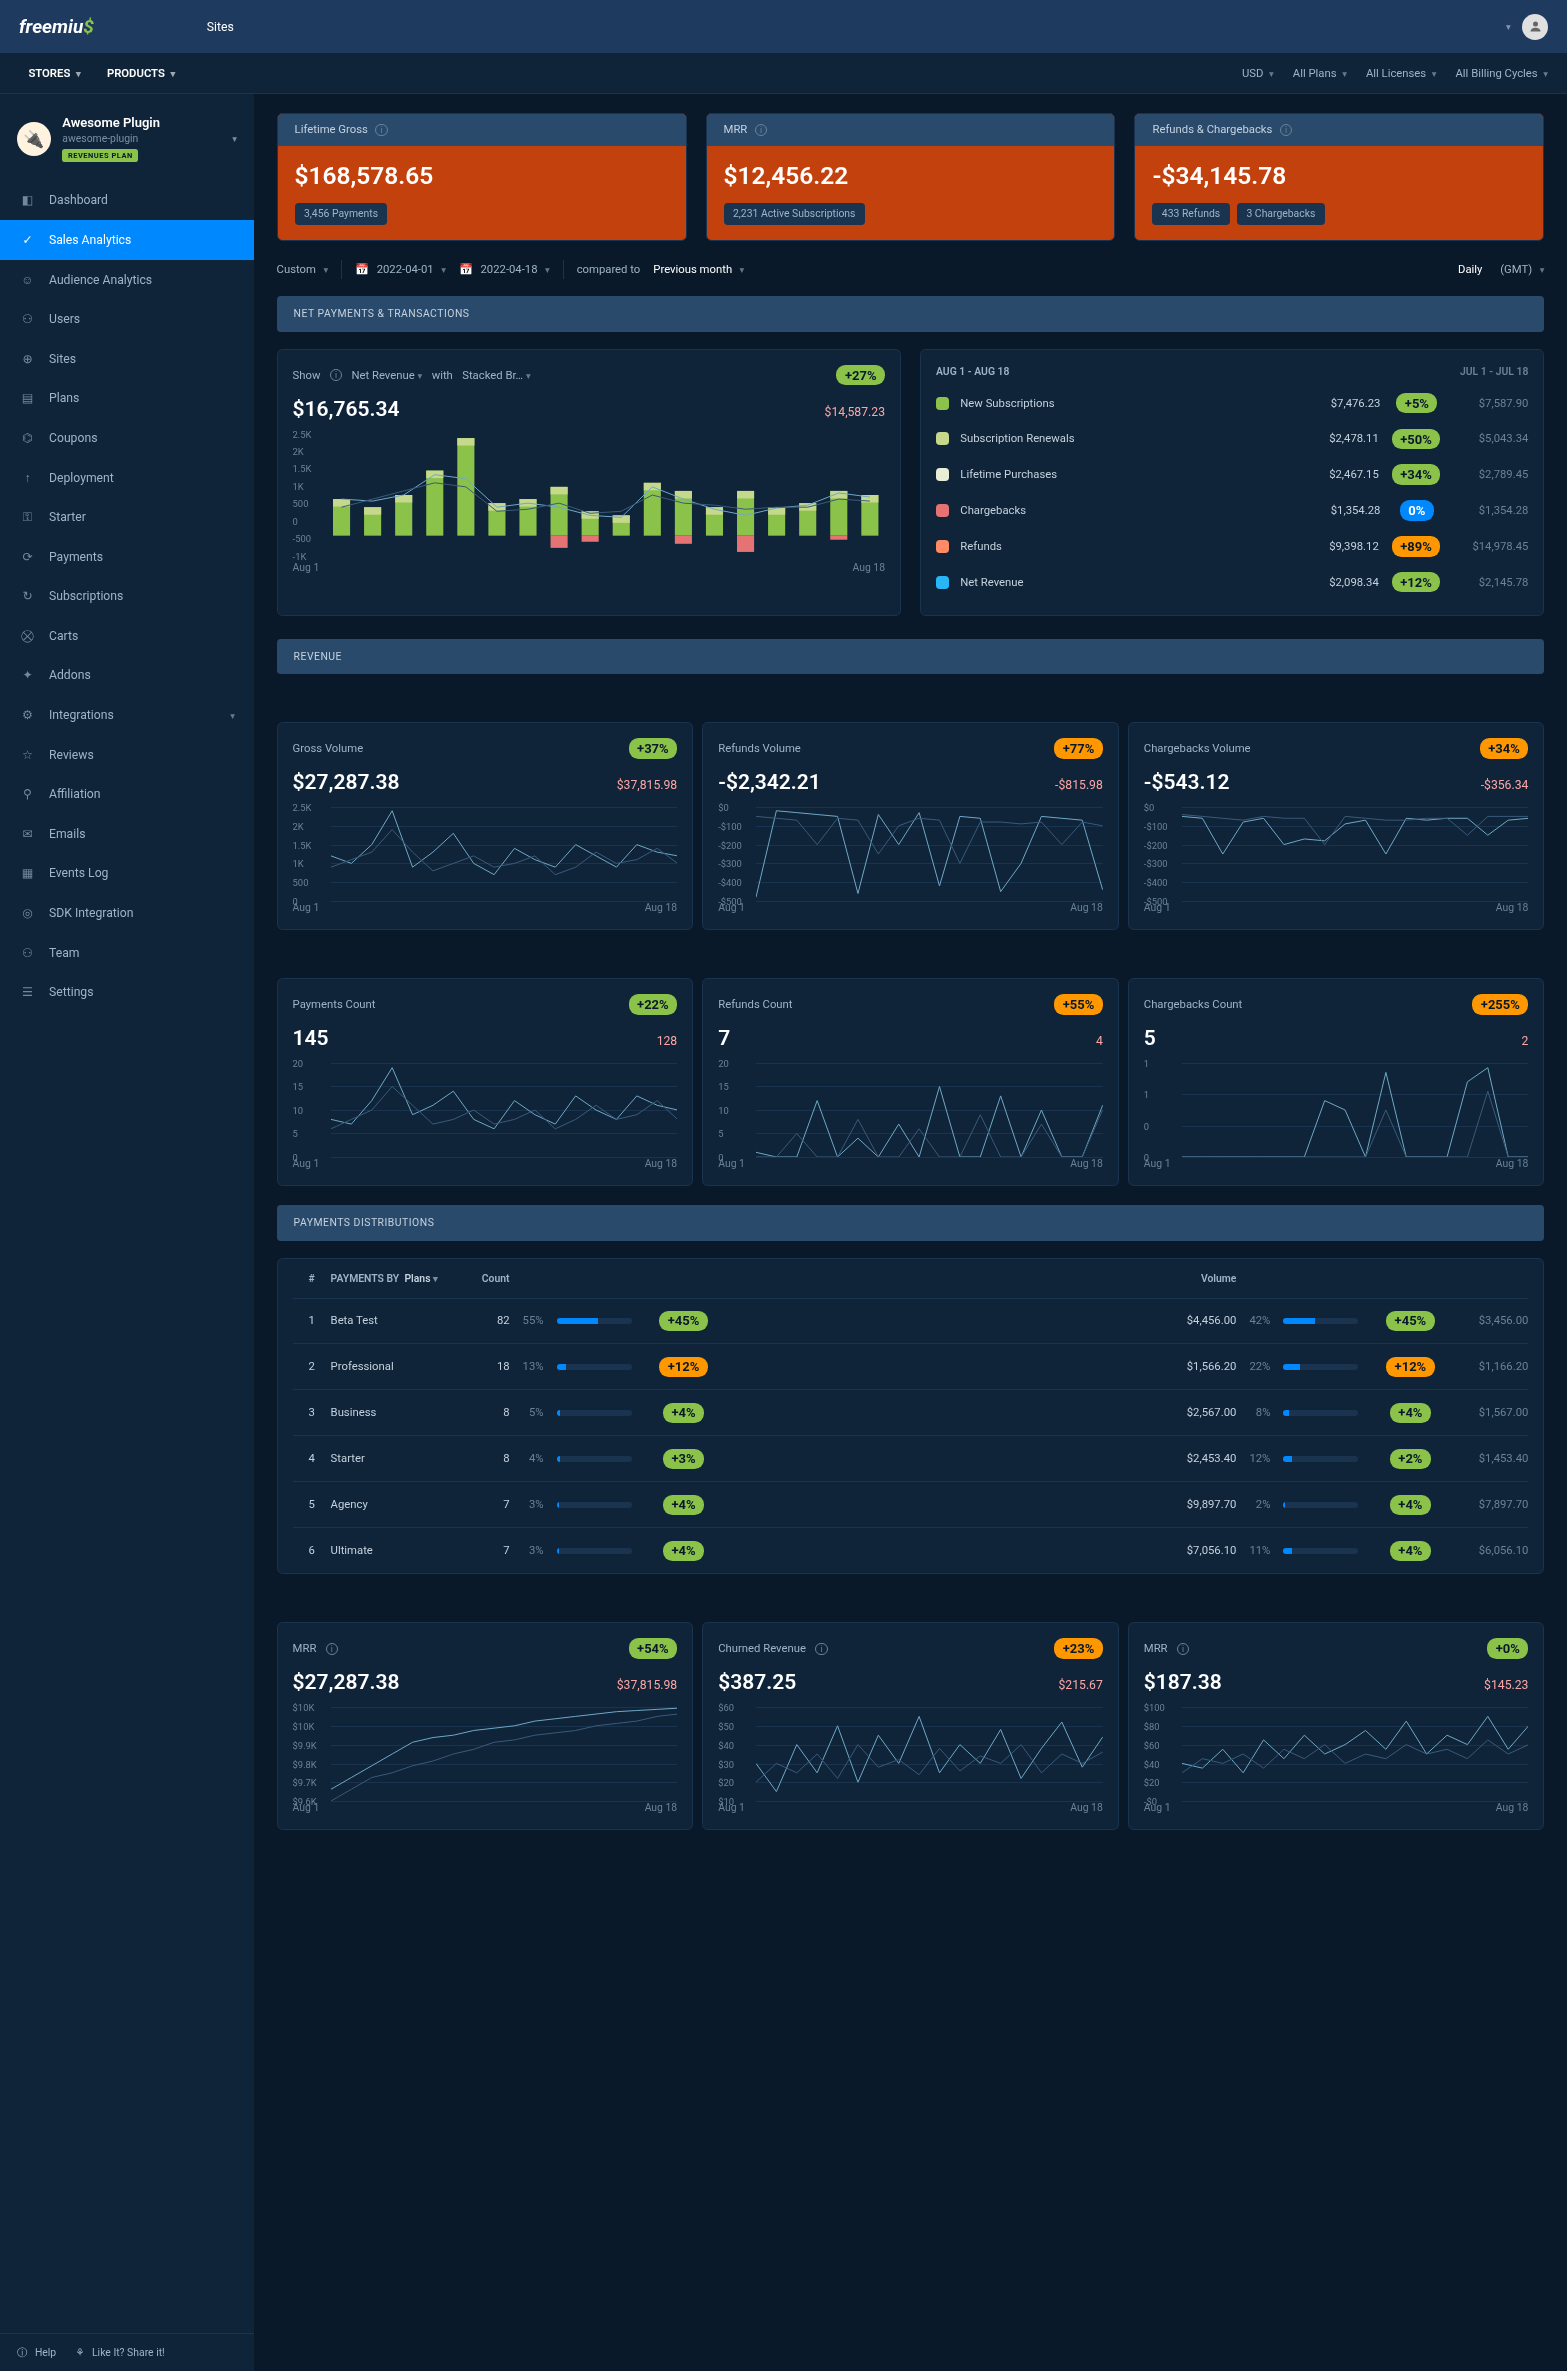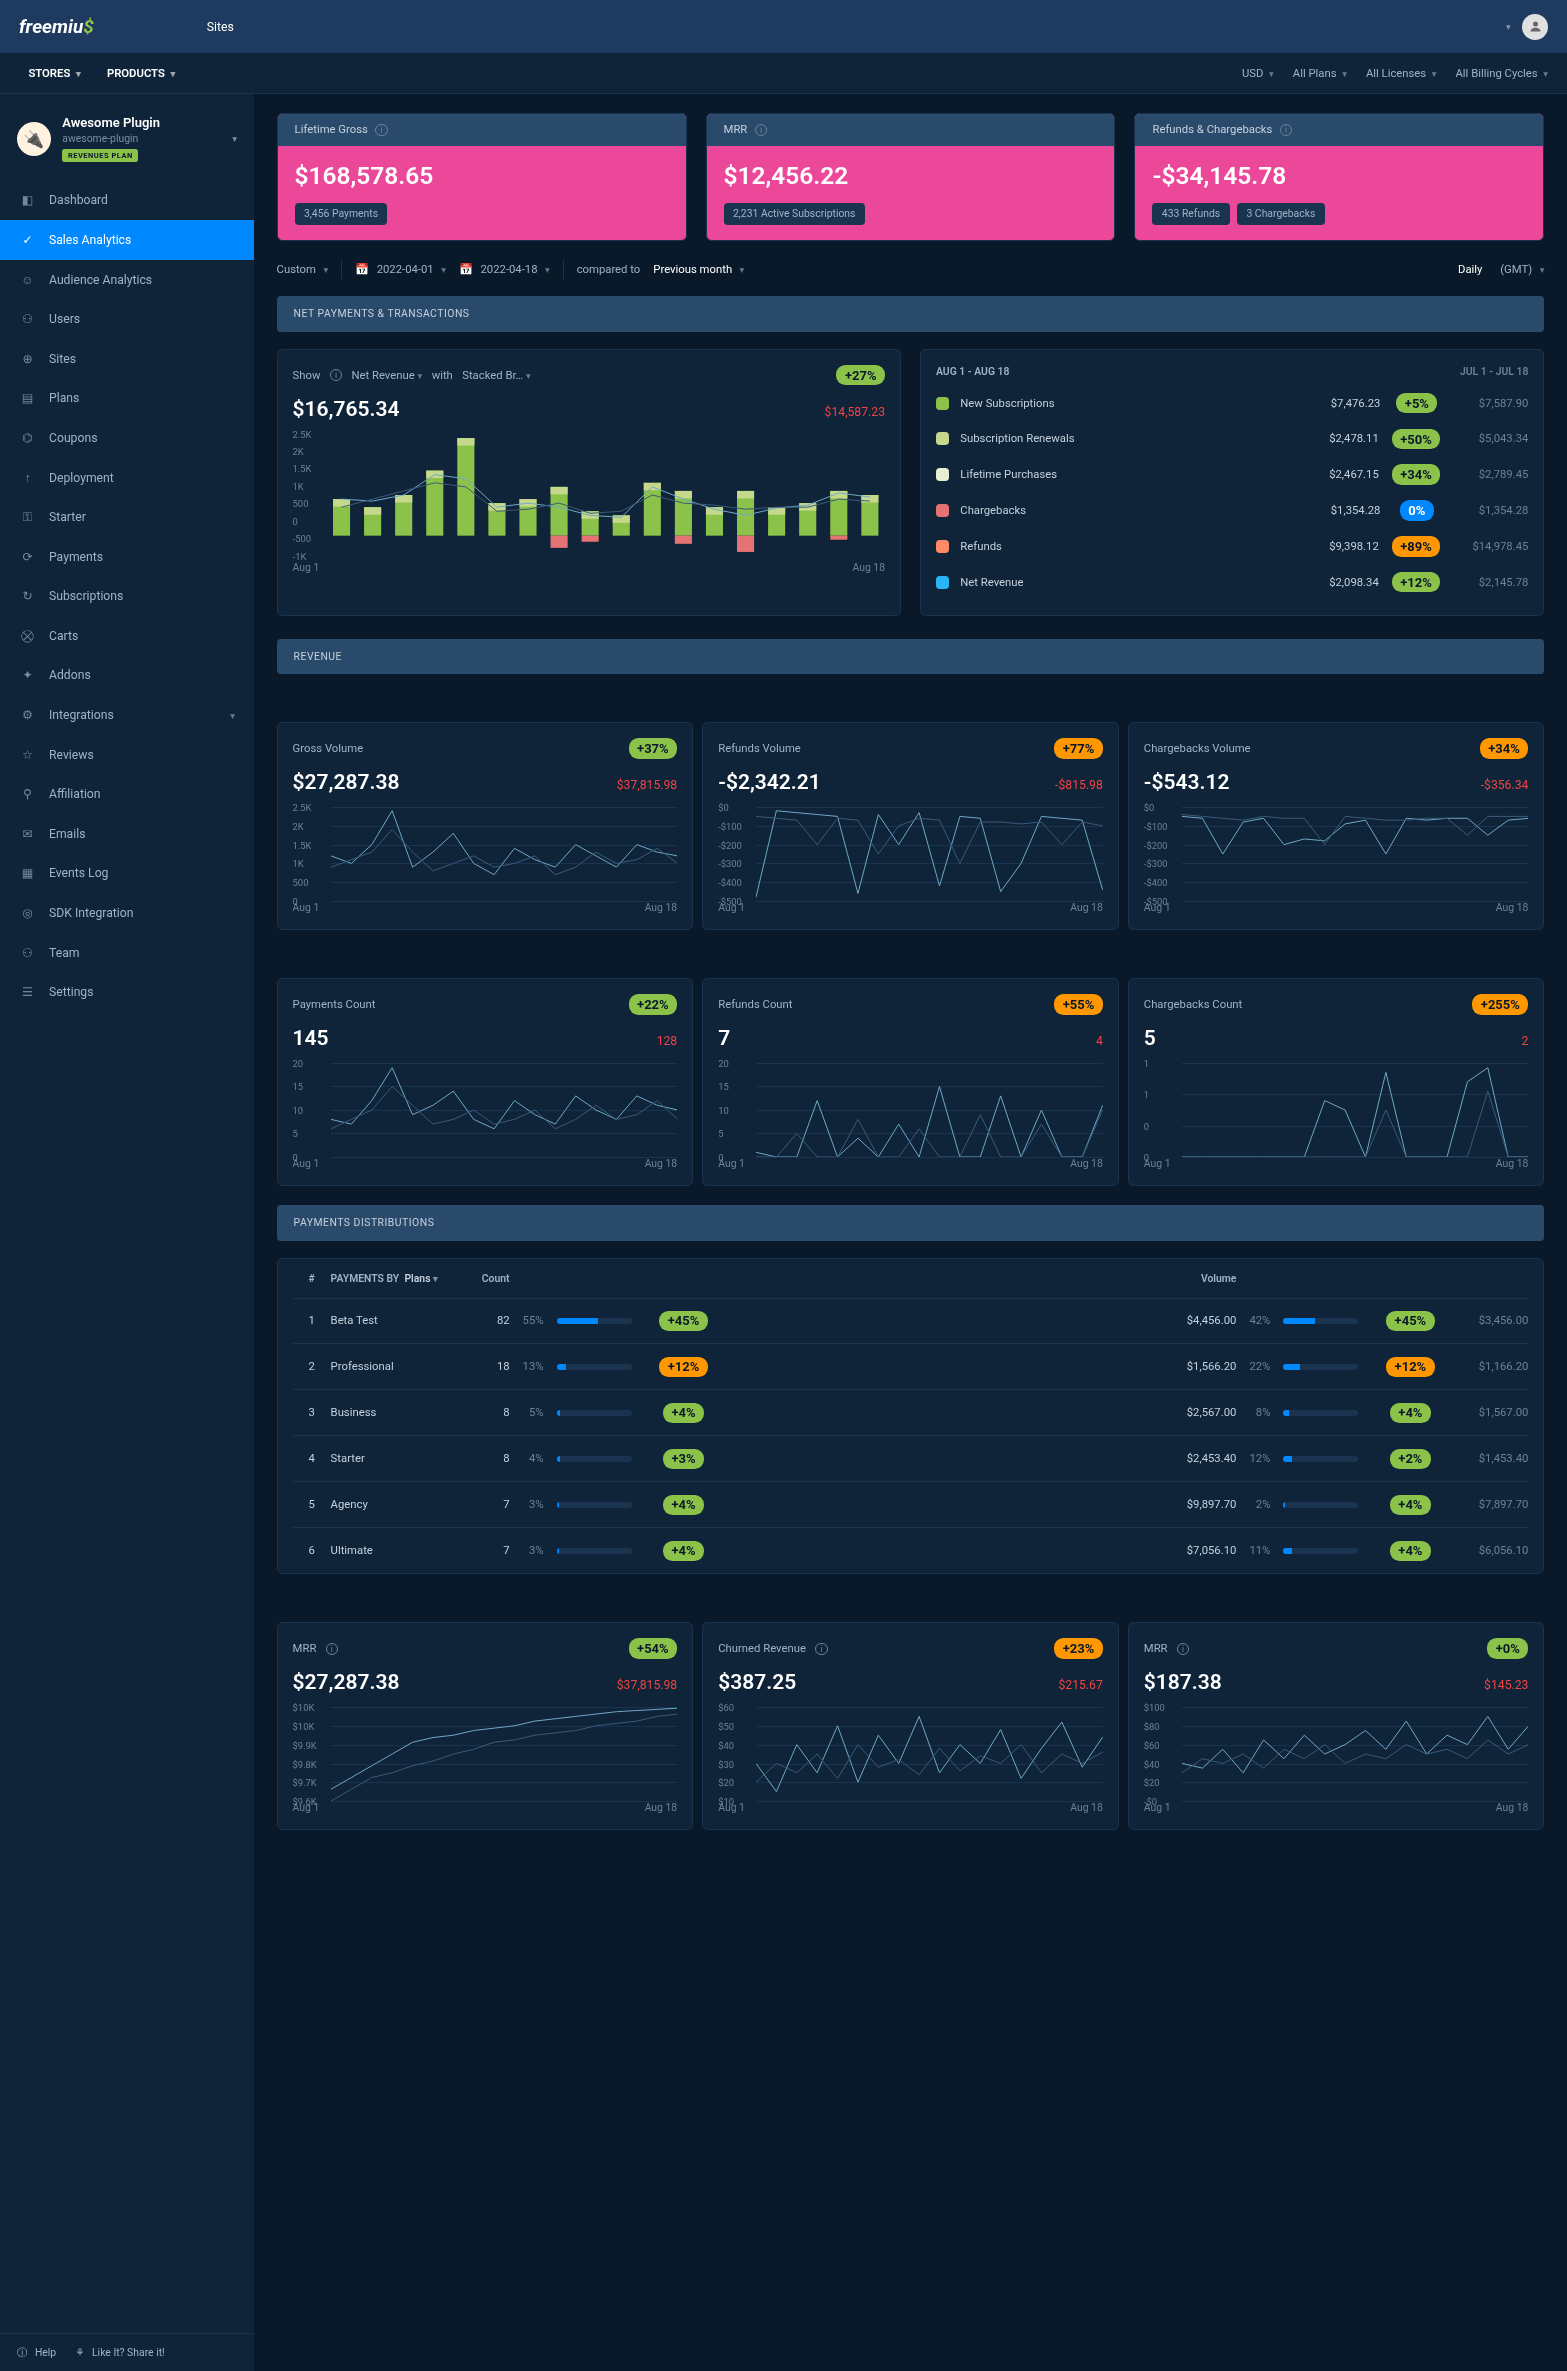--- a/index.html
+++ b/index.html
@@ -43,7 +43,7 @@
 
 
 .kpi-row { display: grid; grid-template-columns: repeat(3, 1fr); gap: 19px; margin-bottom: 19px; }
-.kpi-card { background: #ec4899; border: 0.9px solid #1a3450; border-radius: 5.6px; overflow: hidden; }
+.kpi-card { background: #c2410c; border: 0.9px solid #1a3450; border-radius: 5.6px; overflow: hidden; }
 .kpi-header { background: #2a4a6b; padding: 9.4px 17px; font-size: 11.3px; color: #c5d1de; display: flex; align-items: center; gap: 7.5px; }
 .kpi-body { padding: 15px 17px; }
 .kpi-value { color: #fff; font-size: 24.5px; font-weight: 600; }

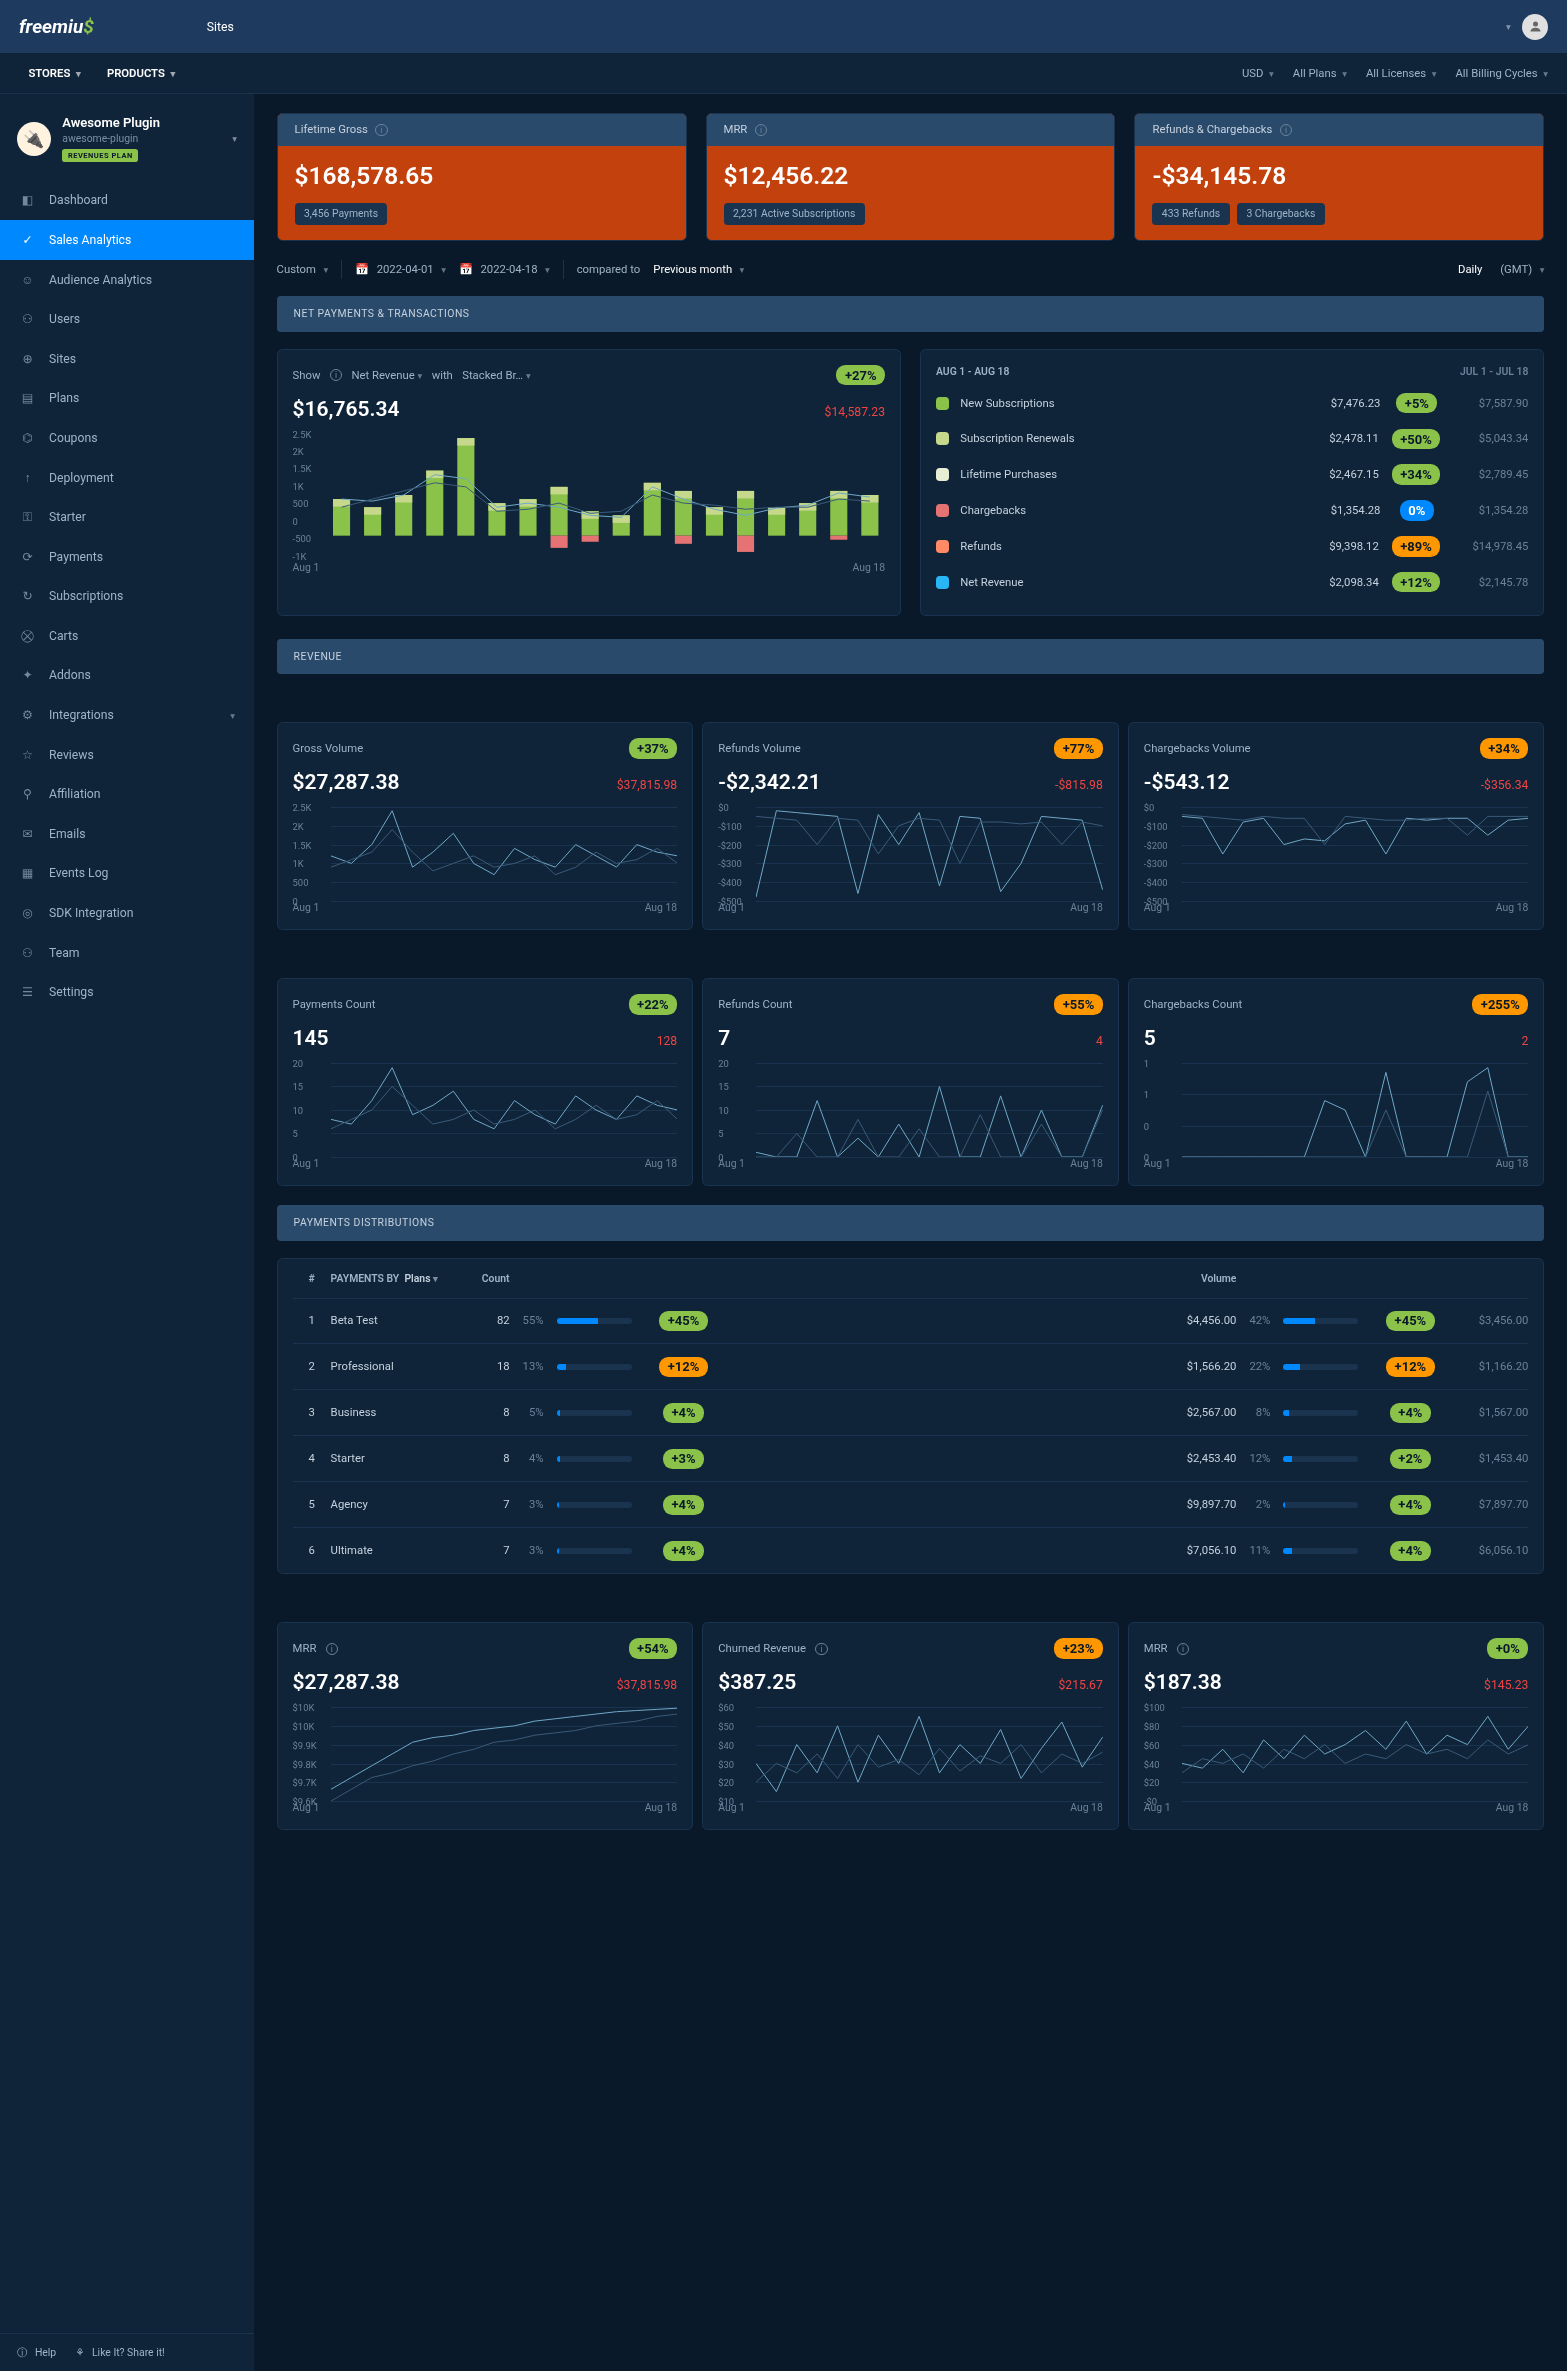--- a/index.html
+++ b/index.html
@@ -73,7 +73,7 @@
 
 .chart-values { display: flex; justify-content: space-between; align-items: baseline; margin-bottom: 13px; }
 .chart-main-val { color: #fff; font-size: 21px; font-weight: 600; }
-.chart-sec-val { color: #ef4444; font-size: 12.2px; }
+.chart-sec-val { color: #fca5a5; font-size: 12.2px; }
 
 .chart-area { position: relative; height: 122px; margin-bottom: 5.6px; }
 .chart-svg { width: 100%; height: 100%; }

